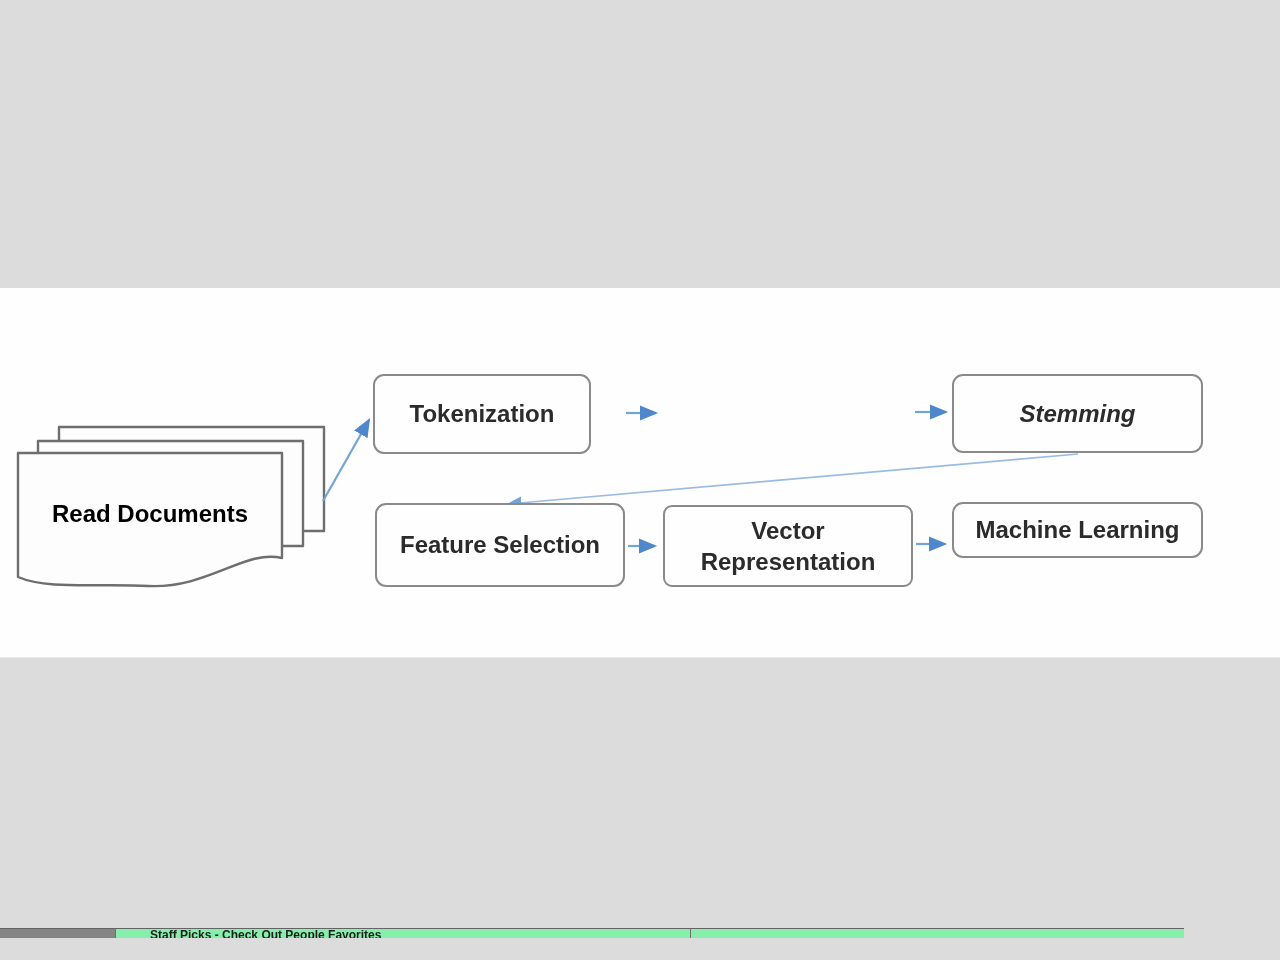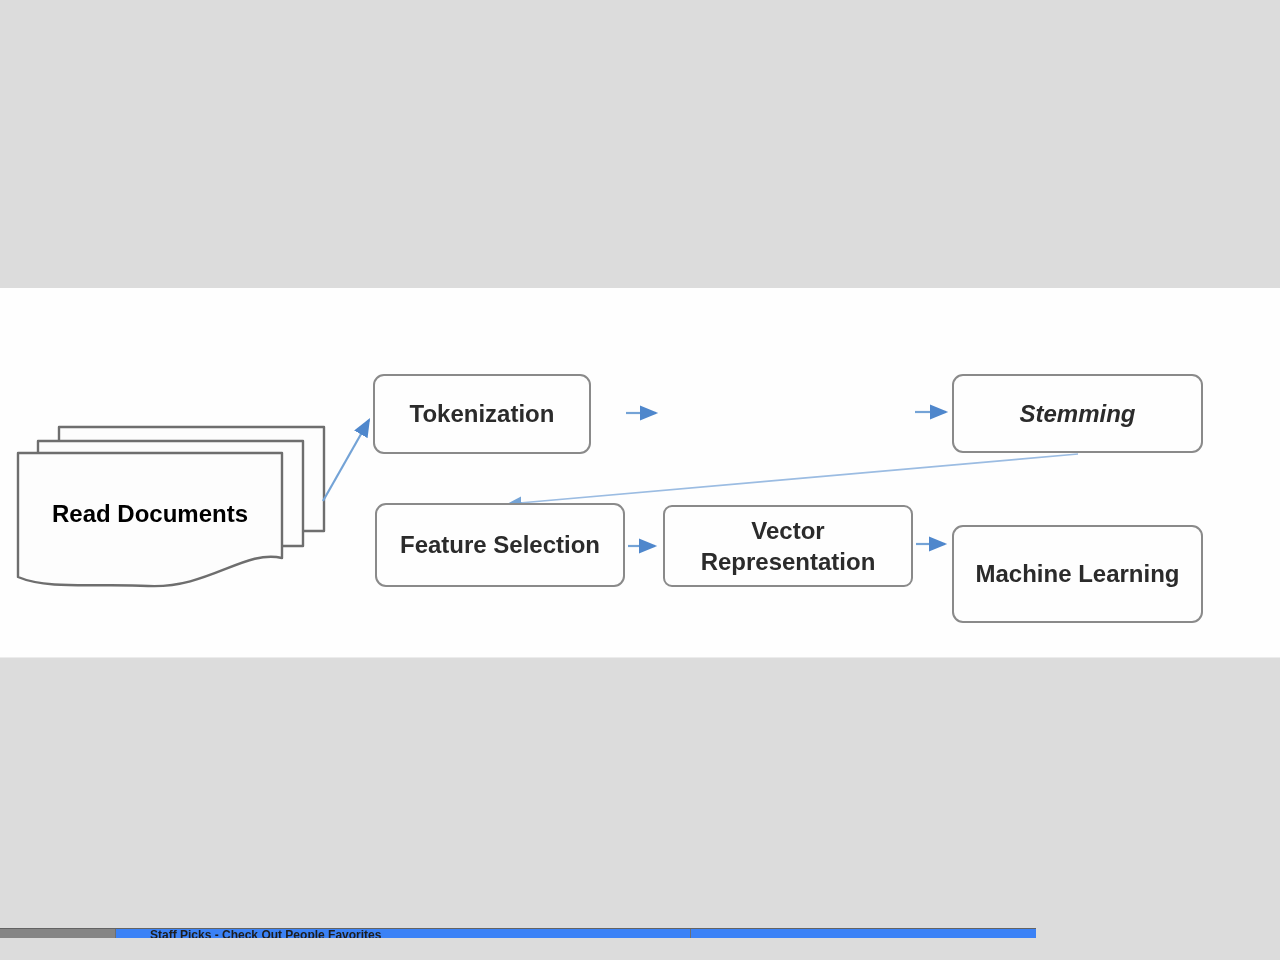--- a/index.html
+++ b/index.html
@@ -57,7 +57,7 @@
   #node-stemming           { left: 952px; top: 374px; width: 251px; height: 79px; font-style: italic; }
   #node-feature-selection  { left: 375px; top: 503px; width: 250px; height: 84px; }
   #node-vector-representation { left: 663px; top: 505px; width: 250px; height: 82px; border-radius: 9px; }
-  #node-machine-learning   { left: 952px; top: 525px; width: 251px; height: 98px; text-align: center; }
+  #node-machine-learning   { left: 952px; top: 502px; width: 251px; height: 56px; text-align: center; }
   #read-documents-label {
     position: absolute;
     left: 18px; top: 453px;

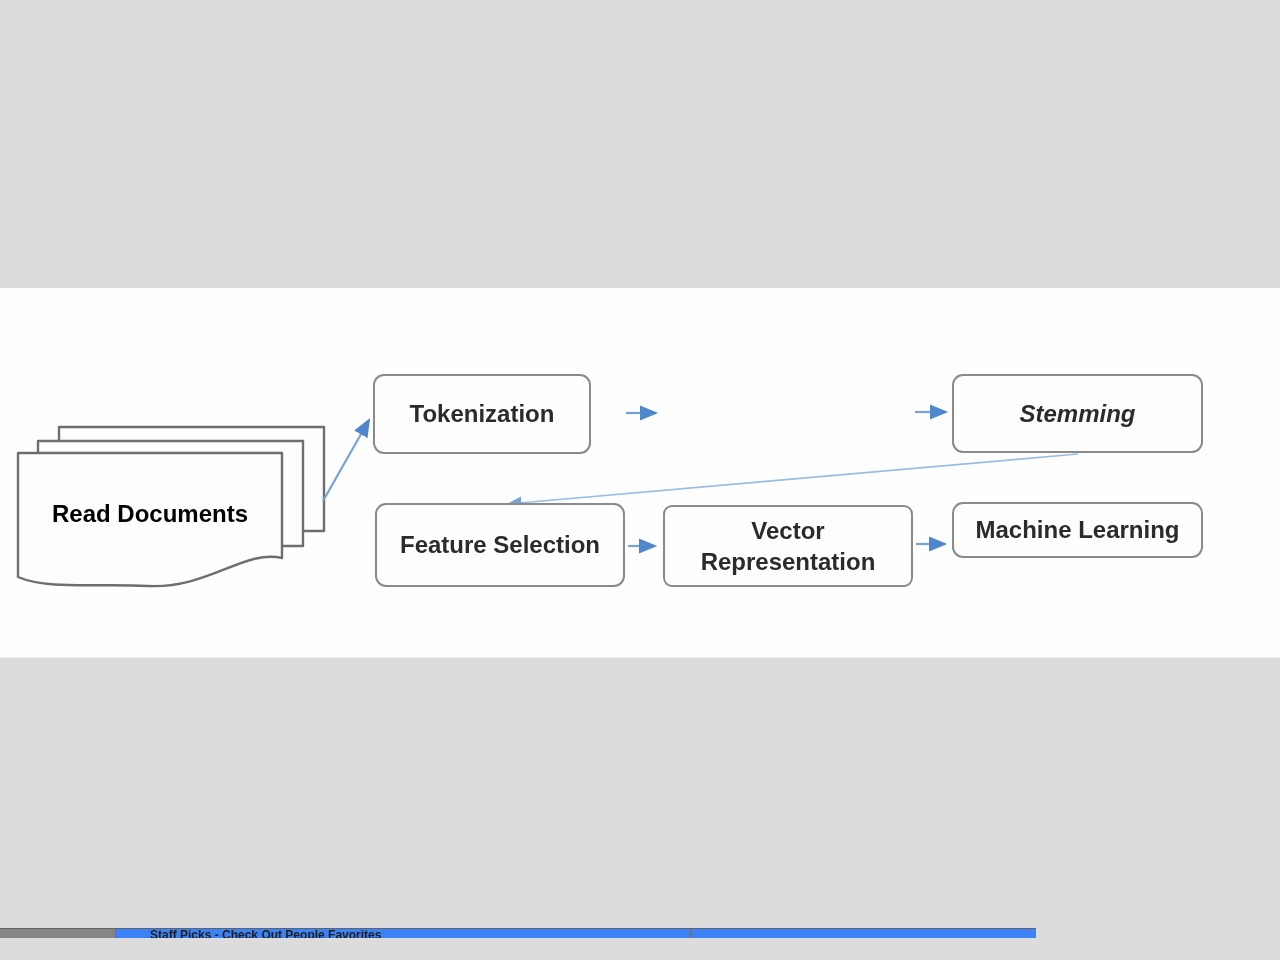--- a/index.html
+++ b/index.html
@@ -73,8 +73,8 @@
   #bottom-bar {
     position: absolute;
     left: 0; top: 928px;
-    width: 1036px; height: 9px;
-    background: #3b82f6;
+    width: 1184px; height: 9px;
+    background: #86efac;
     border-top: 1px solid #636363;
     overflow: hidden;
   }

